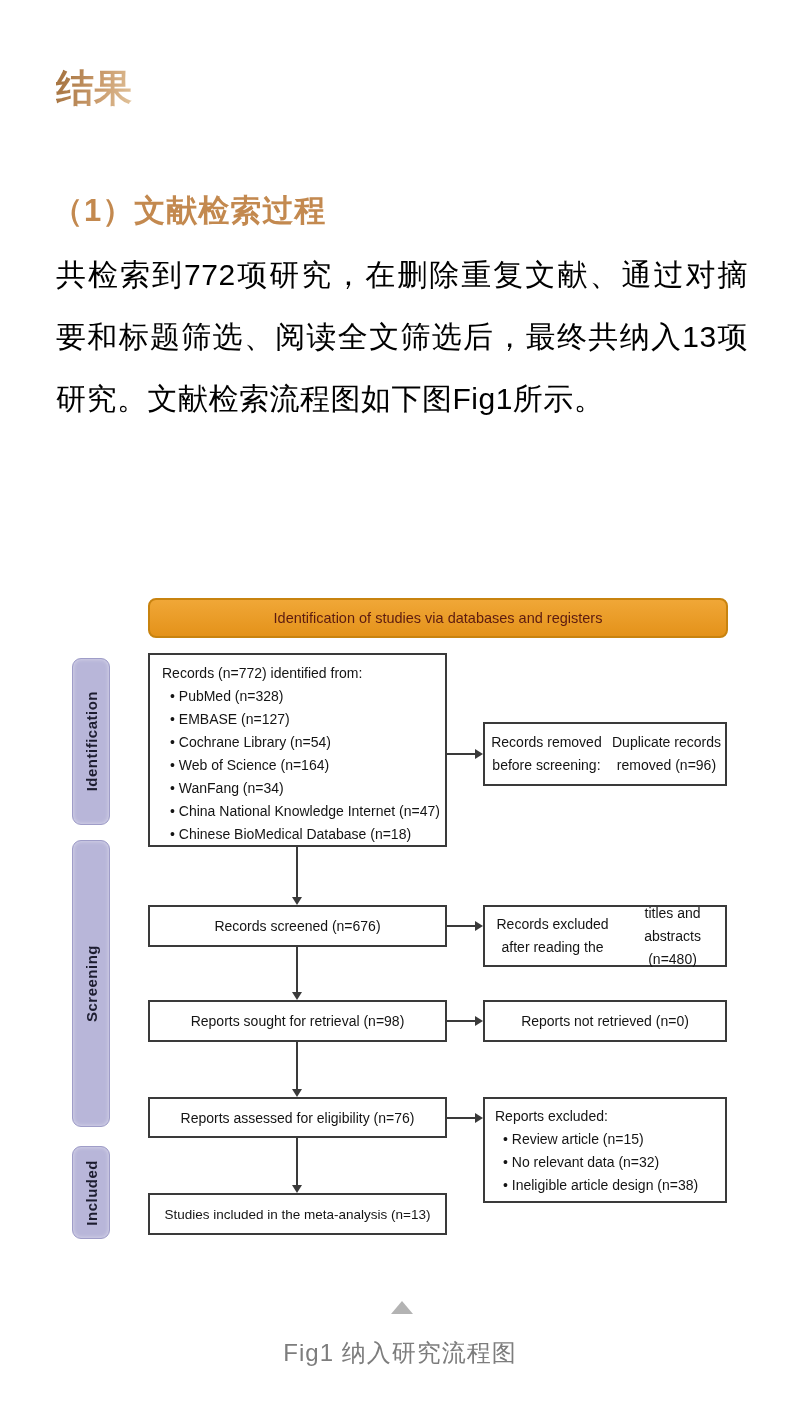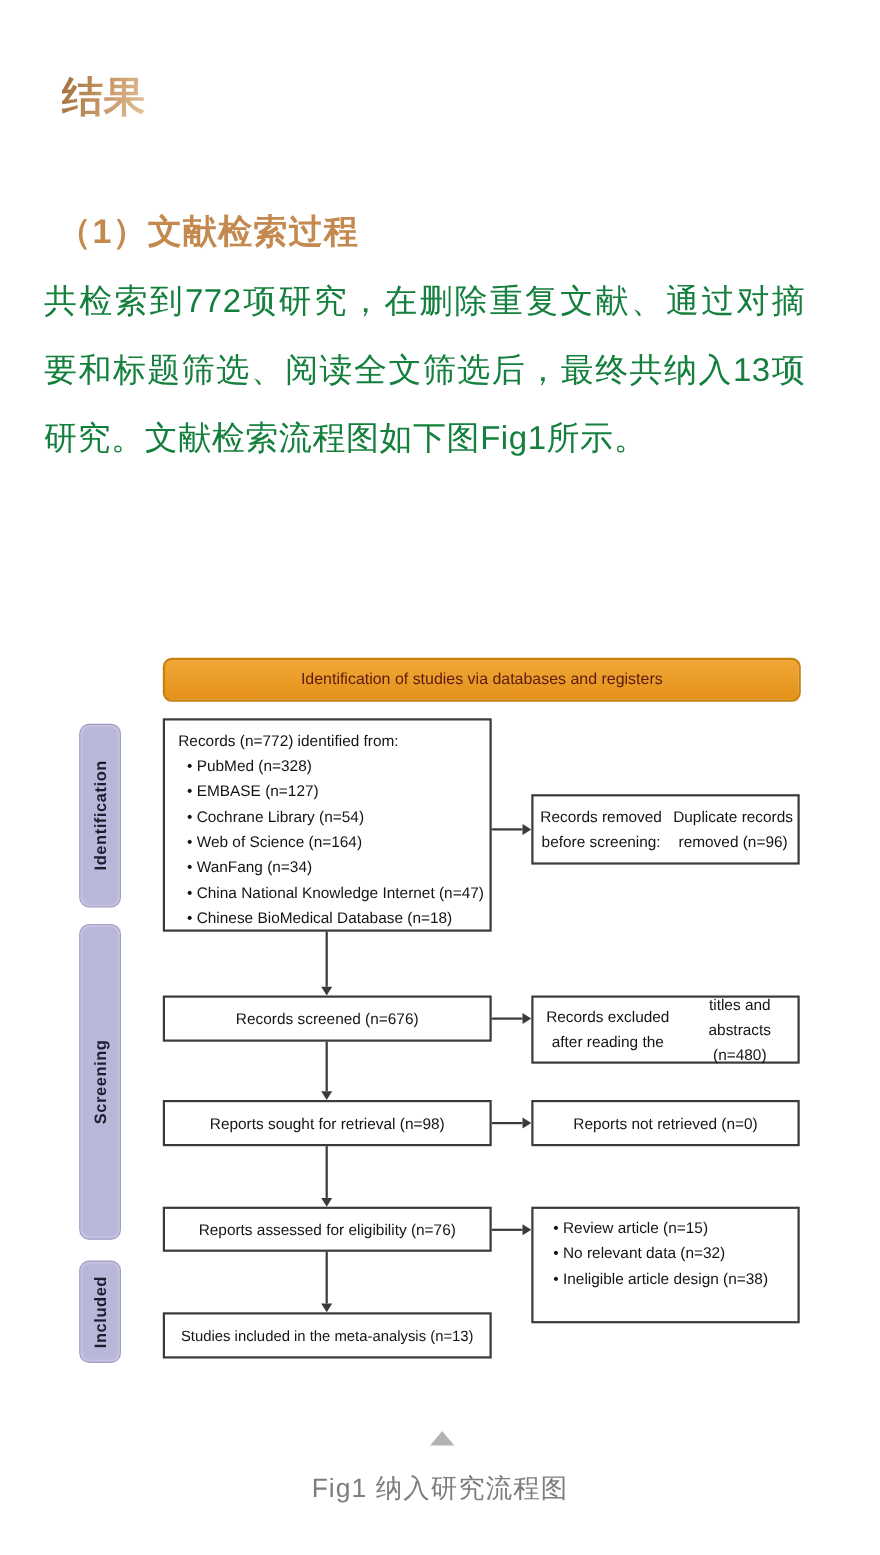--- a/index.html
+++ b/index.html
@@ -25,8 +25,8 @@
     letter-spacing:1px;
   }
   .body-text {
-    position:absolute; left:40px; top:214px; width:692px;
-    font-size:30px; line-height:62px; color:#15803d;
+    position:absolute; left:56px; top:214px; width:692px;
+    font-size:30px; line-height:62px; color:#000000;
     text-align:justify; text-justify:inter-character;
     letter-spacing:0.5px;
   }

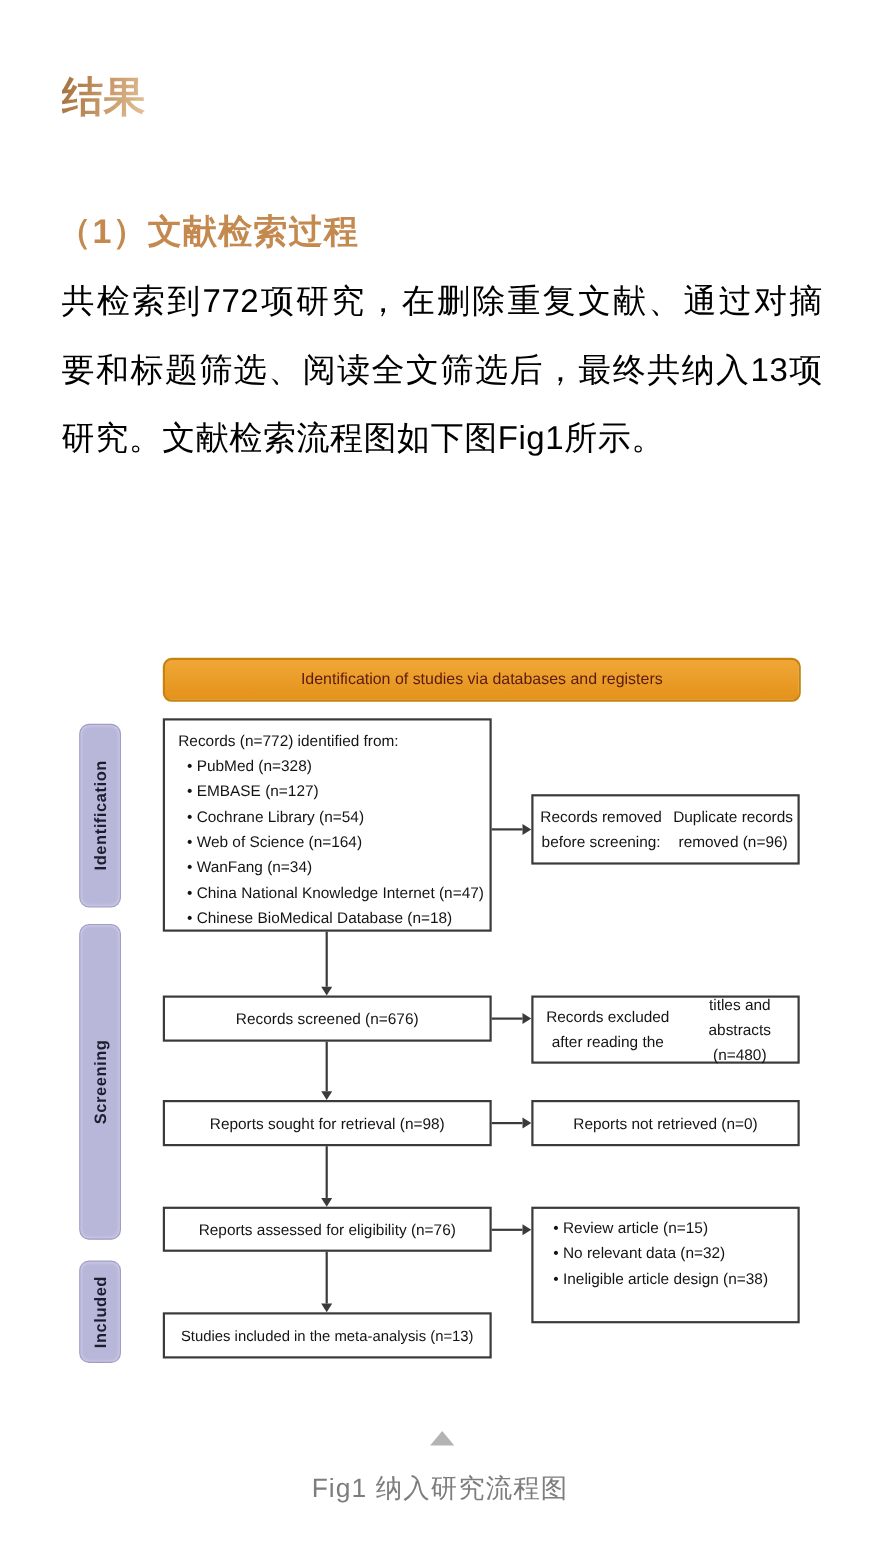--- a/index.html
+++ b/index.html
@@ -182,6 +182,7 @@
     </div>
 
     <div class="fc-box fc-right" id="box-rexcluded">
+      <div class="box-title">Reports excluded:</div>
       <ul>
         <li>Review article (n=15)</li>
         <li>No relevant data (n=32)</li>

